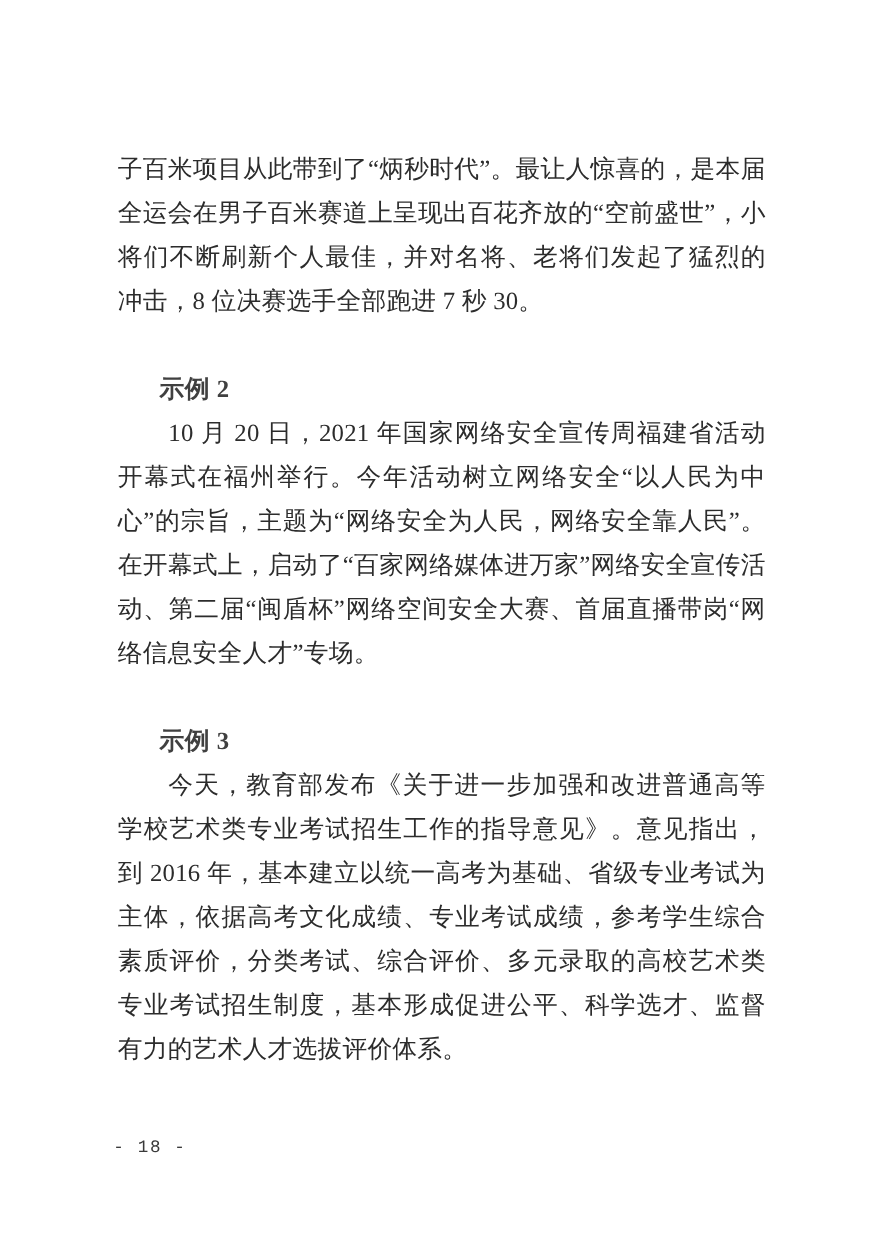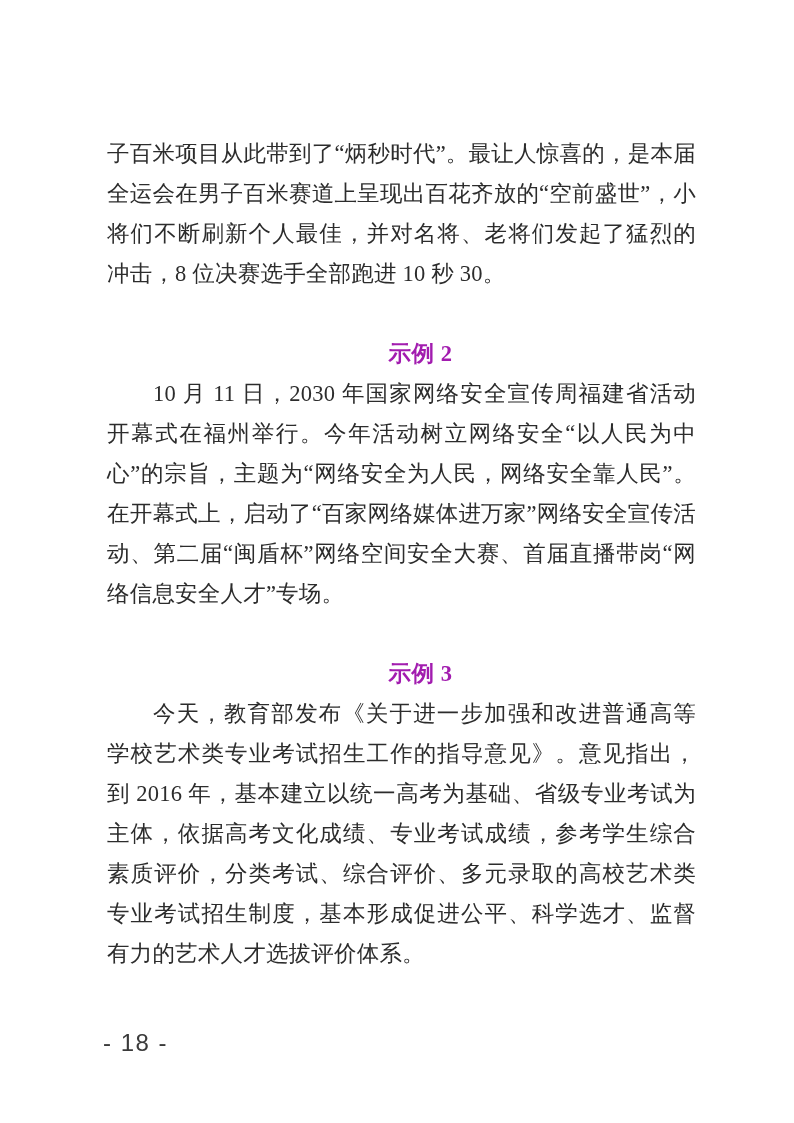--- a/index.html
+++ b/index.html
@@ -93,7 +93,7 @@
 
   <div class="content">
 
-    <p class="para noindent nostretch">子百米项目从此带到了“炳秒时代”。最让人惊喜的，是本届全运会在男子百米赛道上呈现出百花齐放的“空前盛世”，小将们不断刷新个人最佳，并对名将、老将们发起了猛烈的冲击，8 位决赛选手全部跑进 10 秒 30。</p>
+    <p class="para noindent nostretch">子百米项目从此带到了“炳秒时代”。最让人惊喜的，是本届全运会在男子百米赛道上呈现出百花齐放的“空前盛世”，小将们不断刷新个人最佳，并对名将、老将们发起了猛烈的冲击，8 位决赛选手全部跑进 7 秒 30。</p>
 
     <div class="spacer">&nbsp;</div>
 

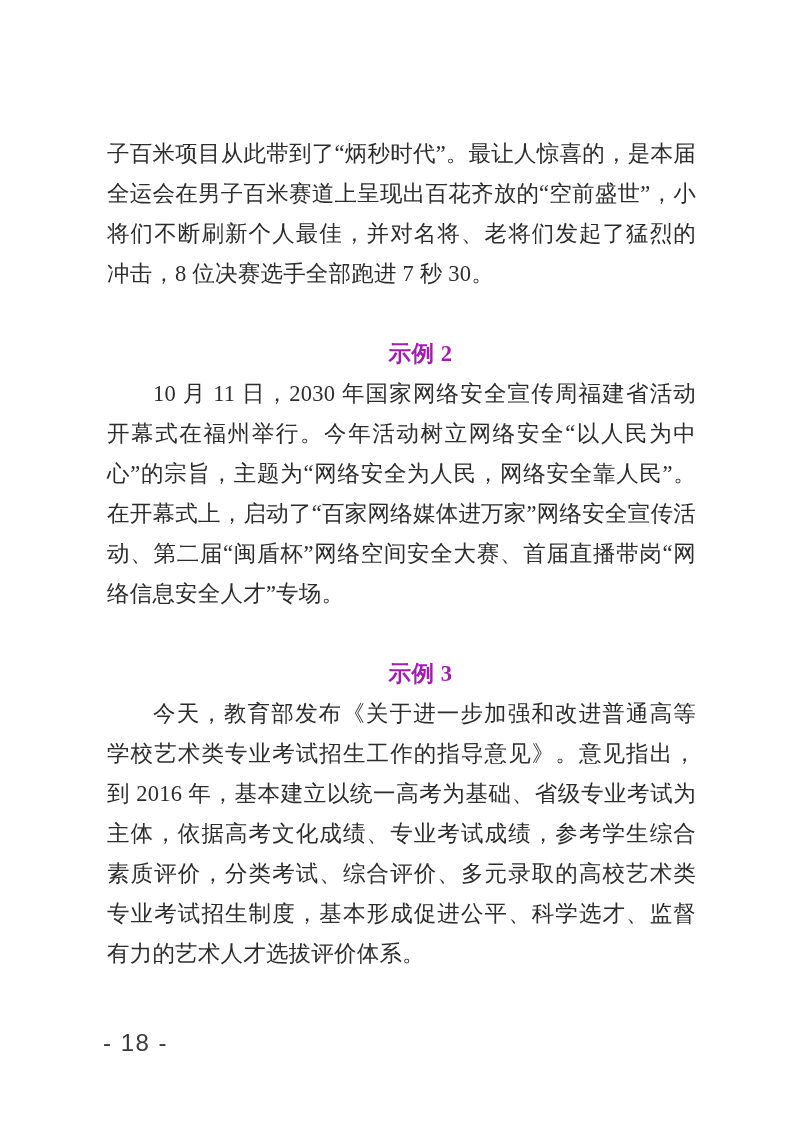--- a/index.html
+++ b/index.html
@@ -62,8 +62,7 @@
     margin: 0;
     text-indent: 38px;
     letter-spacing: 0.5px;
-    color: #a21caf;
-    text-align: center;
+    color: #404040;
   }
   .heading.wide-indent { text-indent: 46px; }
 

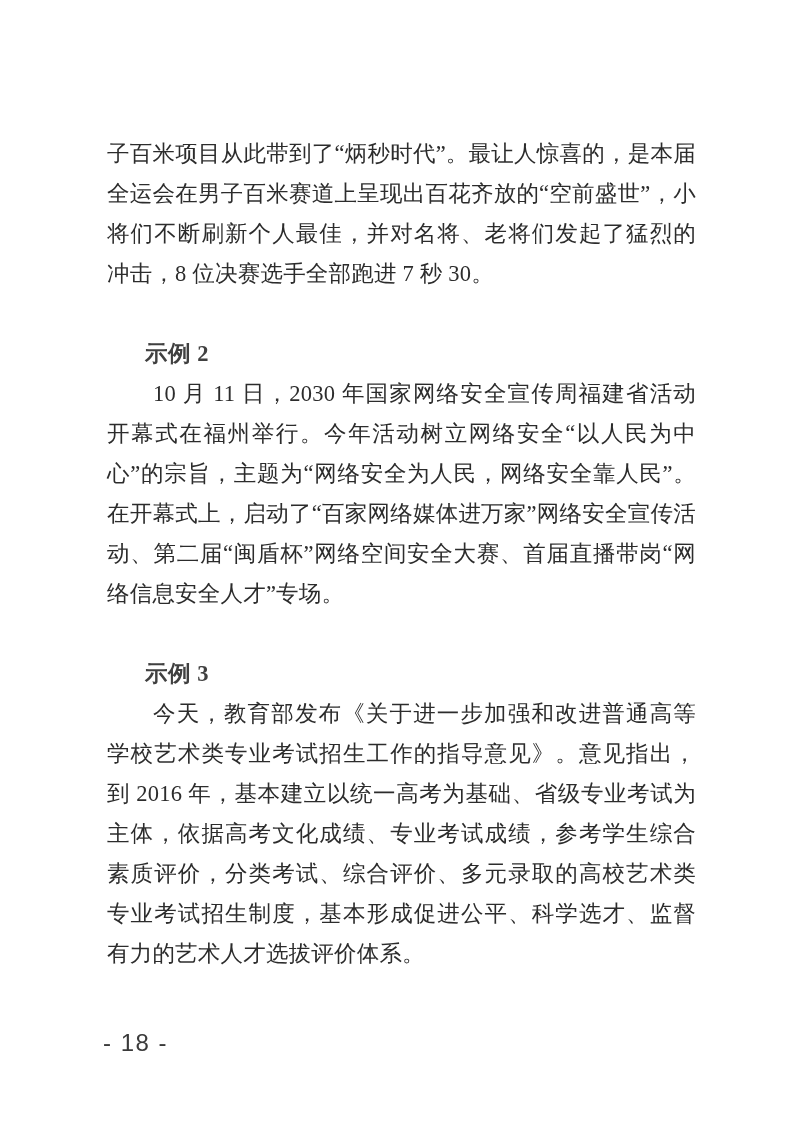--- a/index.html
+++ b/index.html
@@ -98,7 +98,7 @@
 
     <p class="heading">示例 2</p>
 
-    <p class="para nostretch">10 月 11 日，2030 年国家网络安全宣传周福建省活动开幕式在福州举行。今年活动树立网络安全“以人民为中心”的宗旨，主题为“网络安全为人民，网络安全靠人民”。在开幕式上，启动了“百家网络媒体进万家”网络安全宣传活动、第二届“闽盾杯”网络空间安全大赛、首届直播带岗“网络信息安全人才”专场。</p>
+    <p class="para nostretch">10 月 20 日，2021 年国家网络安全宣传周福建省活动开幕式在福州举行。今年活动树立网络安全“以人民为中心”的宗旨，主题为“网络安全为人民，网络安全靠人民”。在开幕式上，启动了“百家网络媒体进万家”网络安全宣传活动、第二届“闽盾杯”网络空间安全大赛、首届直播带岗“网络信息安全人才”专场。</p>
 
     <div class="spacer">&nbsp;</div>
 

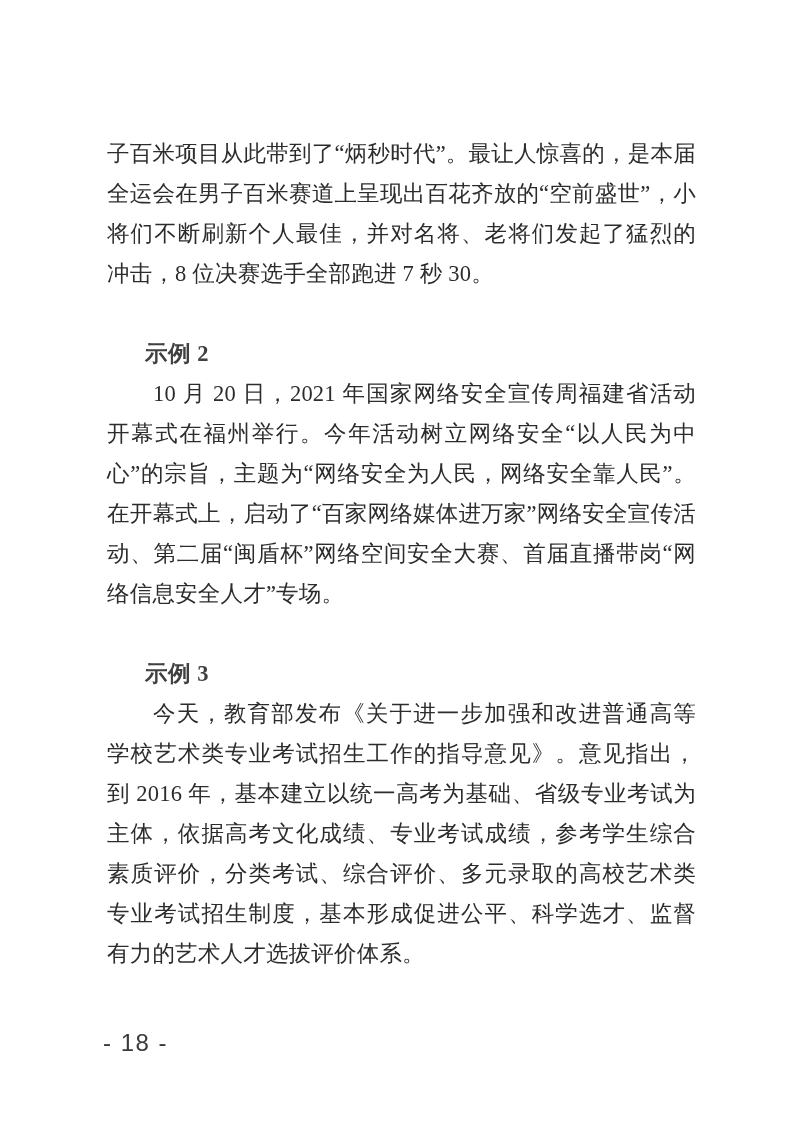--- a/index.html
+++ b/index.html
@@ -78,11 +78,11 @@
     position: absolute;
     left: 103px;
     top: 1030px;
-    font-size: 24px;
+    font-size: 16px;
     line-height: 26px;
     letter-spacing: 1.5px;
     color: #3a3a3a;
-    font-family: Liberation Sans, sans-serif;
+    font-family: Liberation Mono, monospace;
   }
 </style>
 </head>

